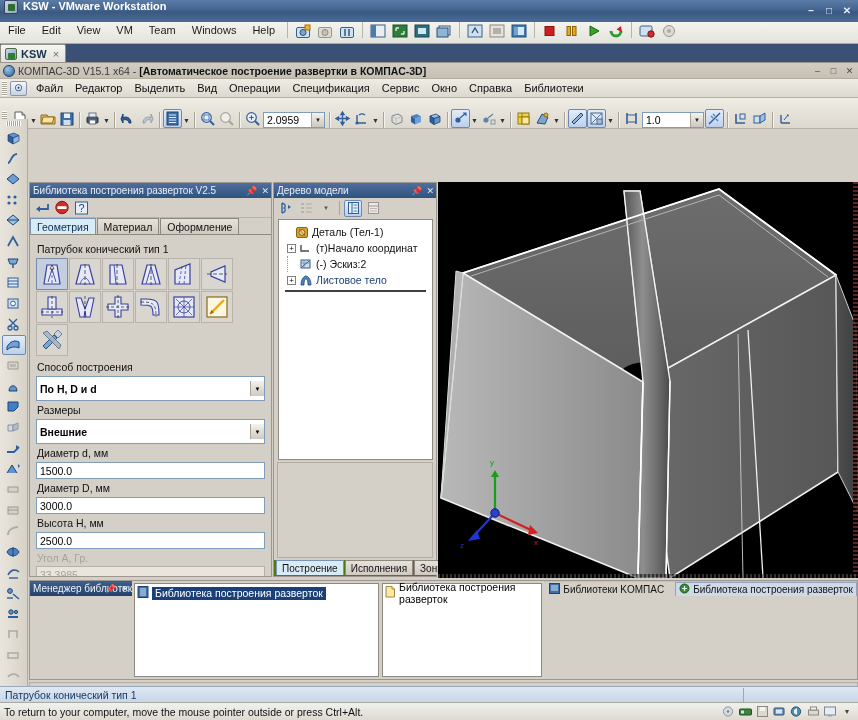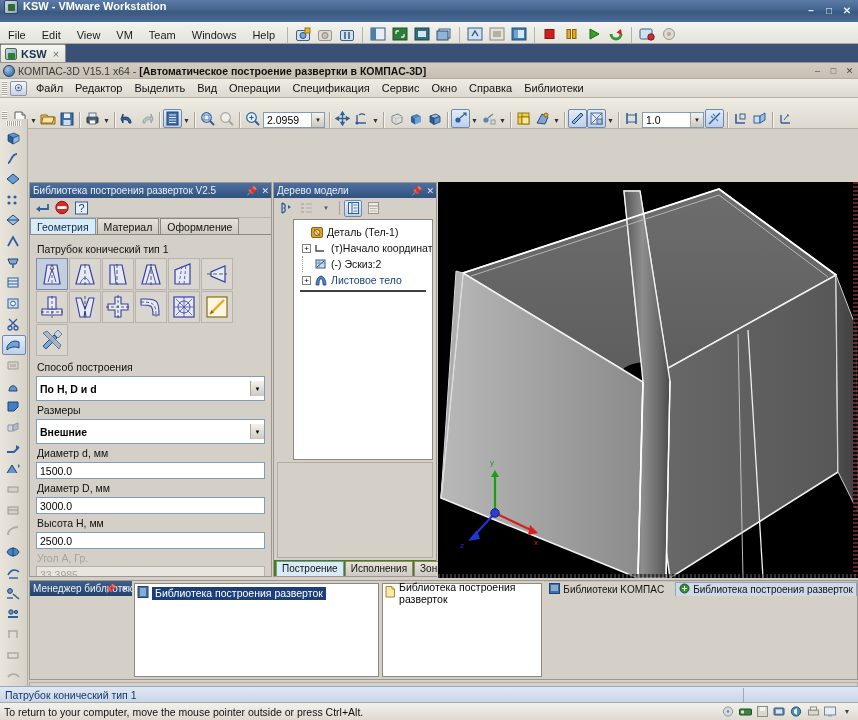--- a/index.html
+++ b/index.html
@@ -42,7 +42,7 @@
     position:absolute; left:0; top:22px; width:858px; height:22px;
     background:linear-gradient(to bottom,#f3f3ef,#e4e4dd);
     border-bottom:1px solid #a9a9a0;
-    display:flex; align-items:flex-end;
+    display:flex; align-items:flex-start;
   }
   .vmw-menu .mi {
     padding:2px 8px; font-size:11px; color:#1b1b1b; cursor:default;

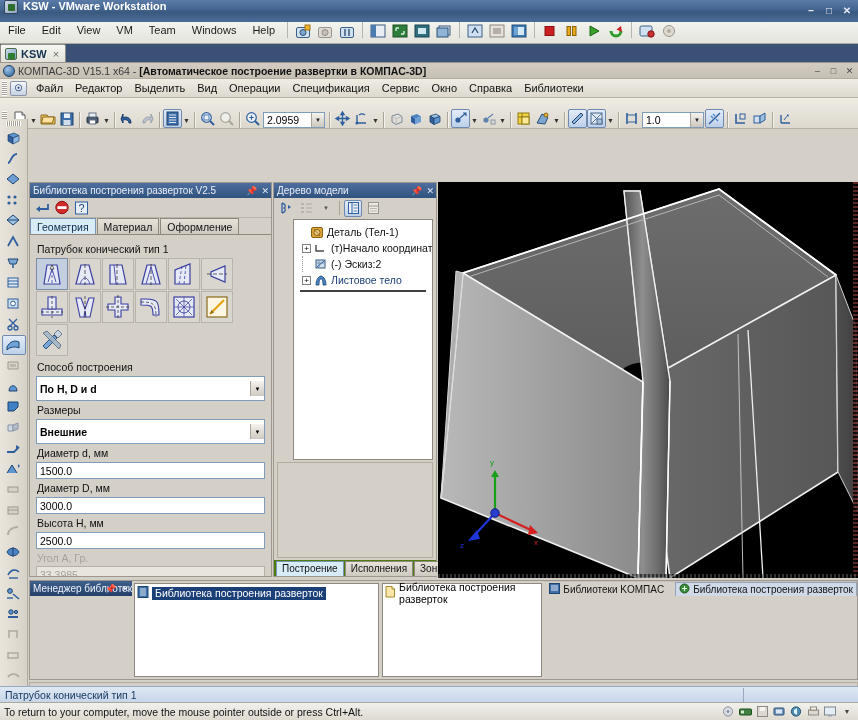--- a/index.html
+++ b/index.html
@@ -202,7 +202,7 @@
   .tree-tb .b.sel{border:1px solid #6f88ae;background:linear-gradient(to bottom,#e3ecf8,#bdd0e9)}
   .tree-tb .vsep{width:1px;height:14px;background:#aaa49a;margin:0 2px}
   .tree-area{
-    flex:1;background:#fff;border:1px solid #8e887f;margin:1px 3px 2px 19px;
+    flex:1;background:#fff;border:1px solid #8e887f;margin:1px 3px 2px 4px;
     padding:4px 2px;overflow:hidden;position:relative;
   }
   .tnode{display:flex;align-items:center;height:16px;font-size:10.5px;color:#111;white-space:nowrap}

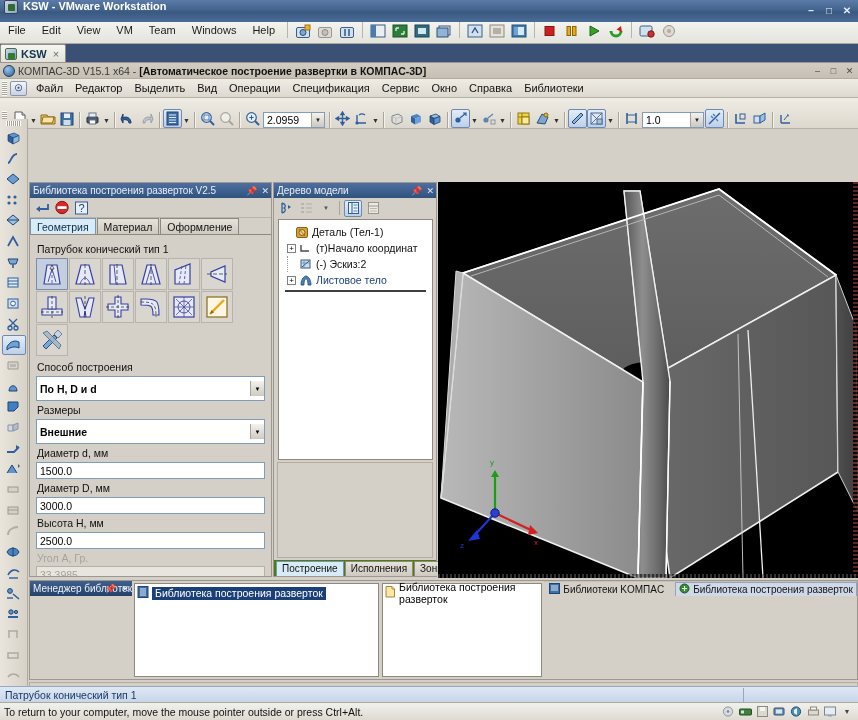--- a/index.html
+++ b/index.html
@@ -213,7 +213,7 @@
   .tnode.lvl1{padding-left:6px}
   .tsep{height:2px;background:#000;margin:2px 4px 0 4px;opacity:.75}
   .tree-lower{height:96px;background:#d4d0c8;border:1px solid #b2aca1;margin:0 3px 2px 3px}
-  .tree-tabs{height:16px;display:flex;align-items:center;padding-left:2px;background:#4d7c0f}
+  .tree-tabs{height:16px;display:flex;align-items:flex-start;padding-left:2px;background:#4d7c0f}
   .tree-tabs .tt{
     height:15px;padding:0 5px;font-size:10px;color:#111;display:flex;align-items:center;
     border:1px solid #8e887f;border-bottom:none;background:linear-gradient(to bottom,#e6e2da,#cfcac1);margin-right:1px;

